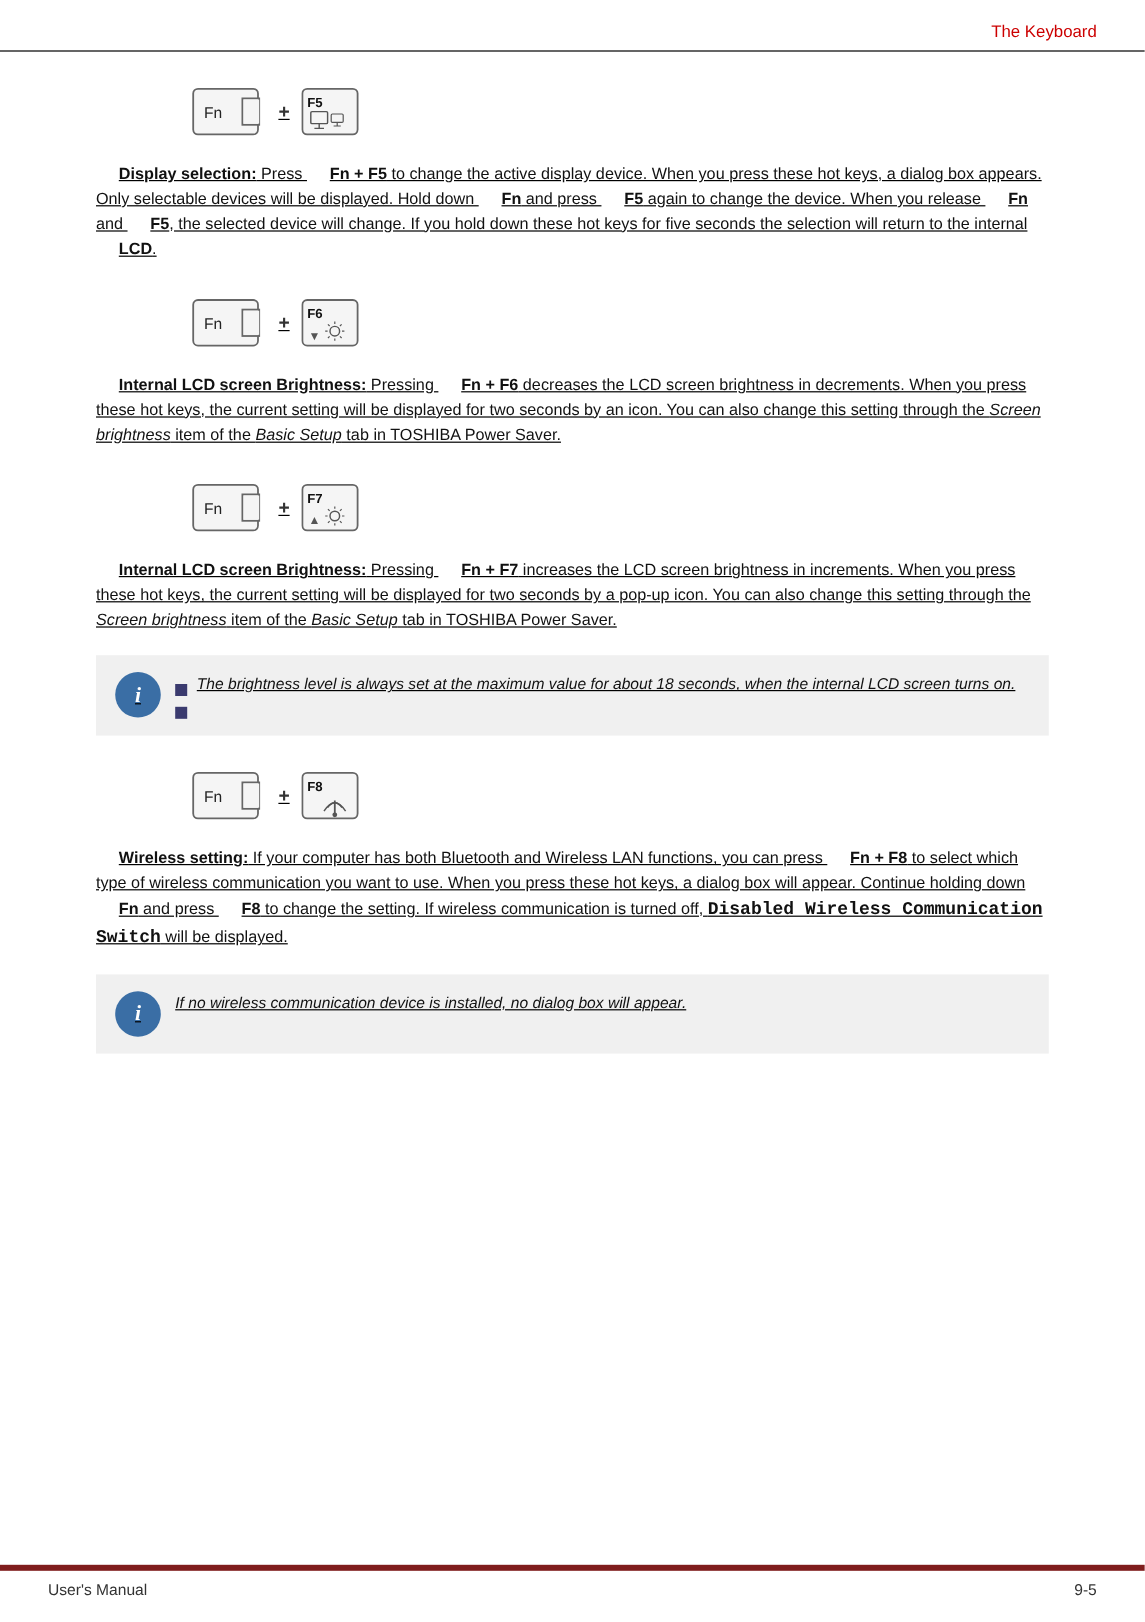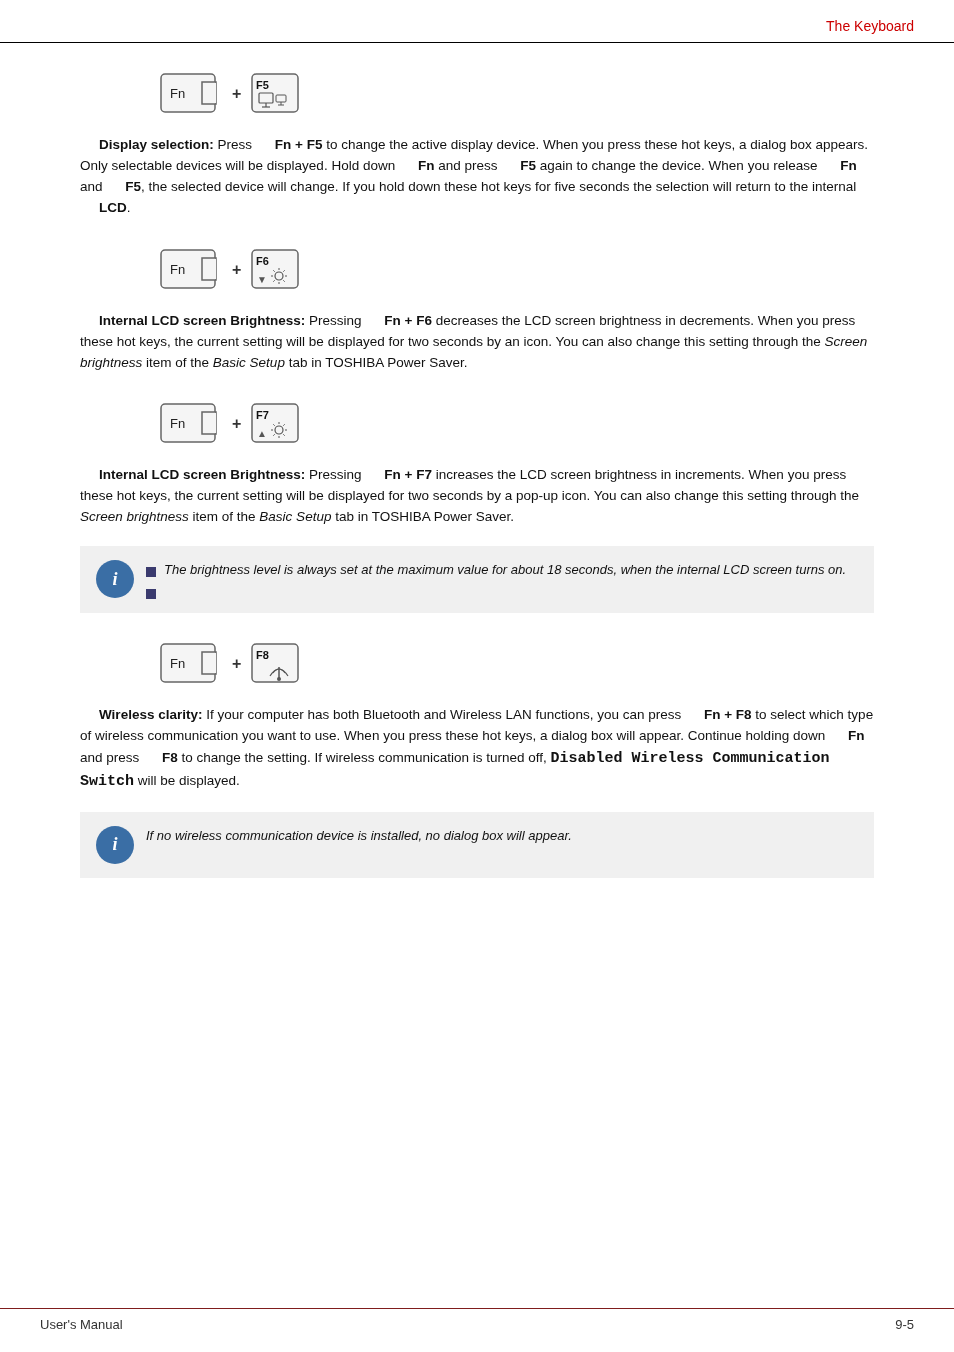--- a/index.html
+++ b/index.html
@@ -33,6 +33,7 @@
 
     .section {
       margin-bottom: 30px;
+      text-decoration: underline;
     }
 
     

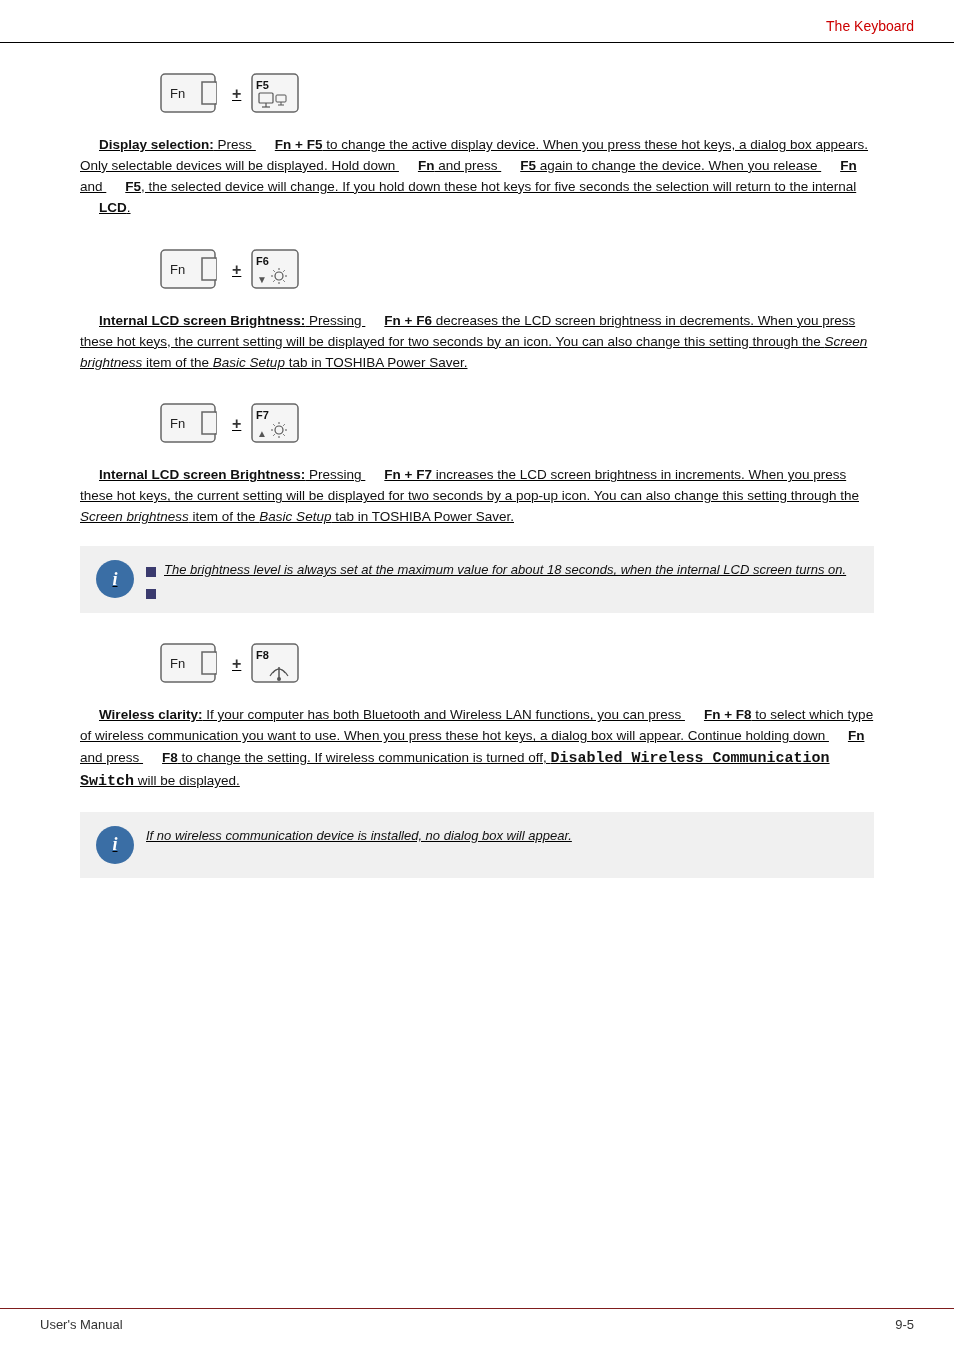--- a/index.html
+++ b/index.html
@@ -104,7 +104,7 @@
 
     .note-item {
       display: flex;
-      align-items: center;
+      align-items: flex-end;
       gap: 8px;
       margin-bottom: 6px;
     }

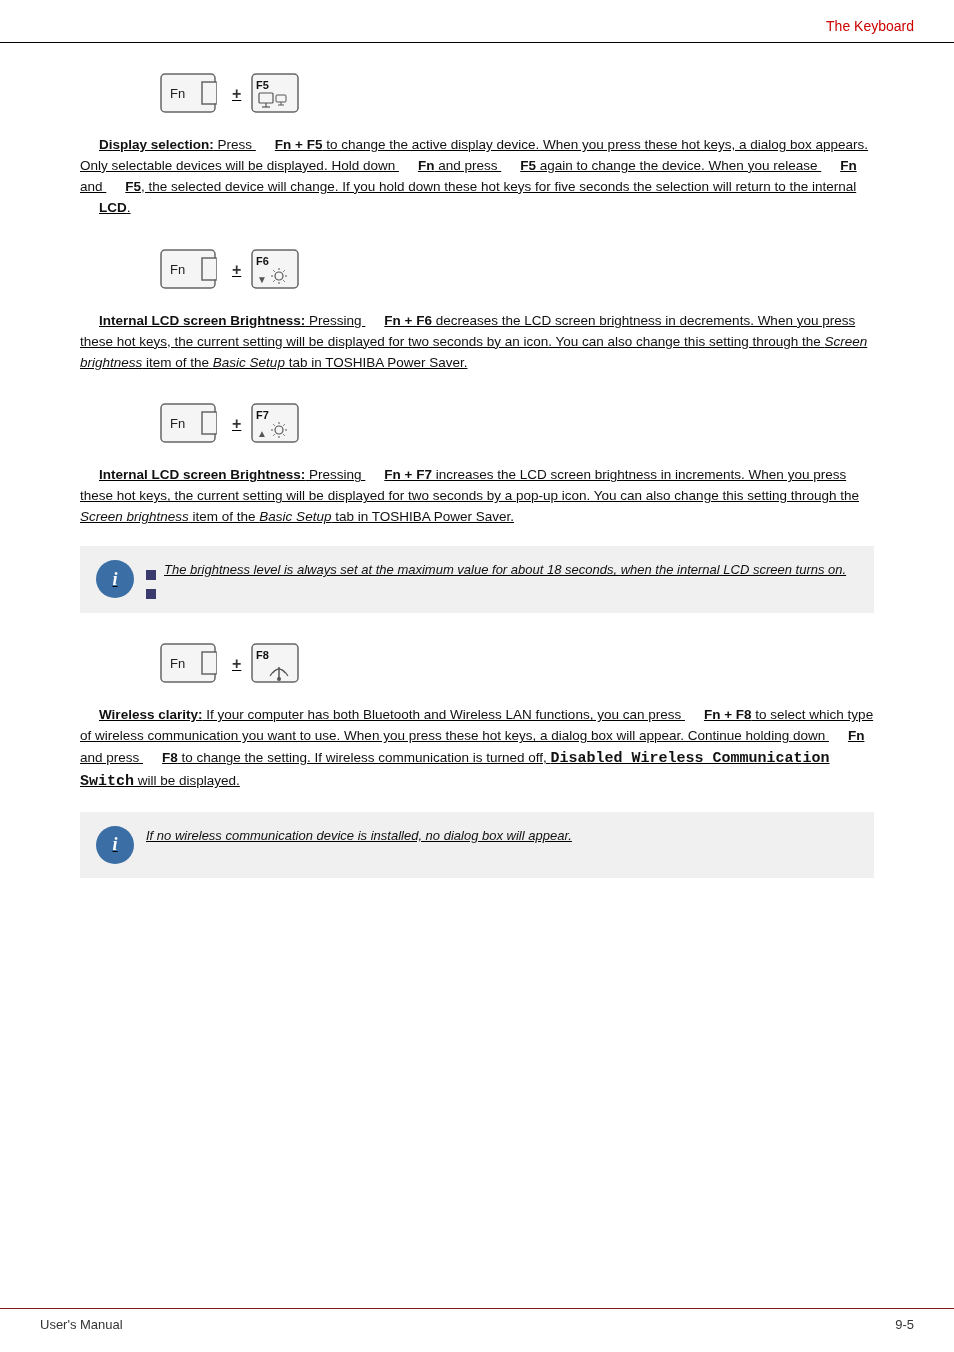--- a/index.html
+++ b/index.html
@@ -300,7 +300,7 @@
       </svg>
     </div>
     <p class="desc-text">
-      <b>Wireless clarity:</b> If your computer has both Bluetooth and Wireless LAN
+      <b>Wireless setting:</b> If your computer has both Bluetooth and Wireless LAN
       functions, you can press <b>Fn + F8</b> to select which type of wireless
       communication you want to use. When you press these hot keys, a dialog
       box will appear. Continue holding down <b>Fn</b> and press <b>F8</b> to change the

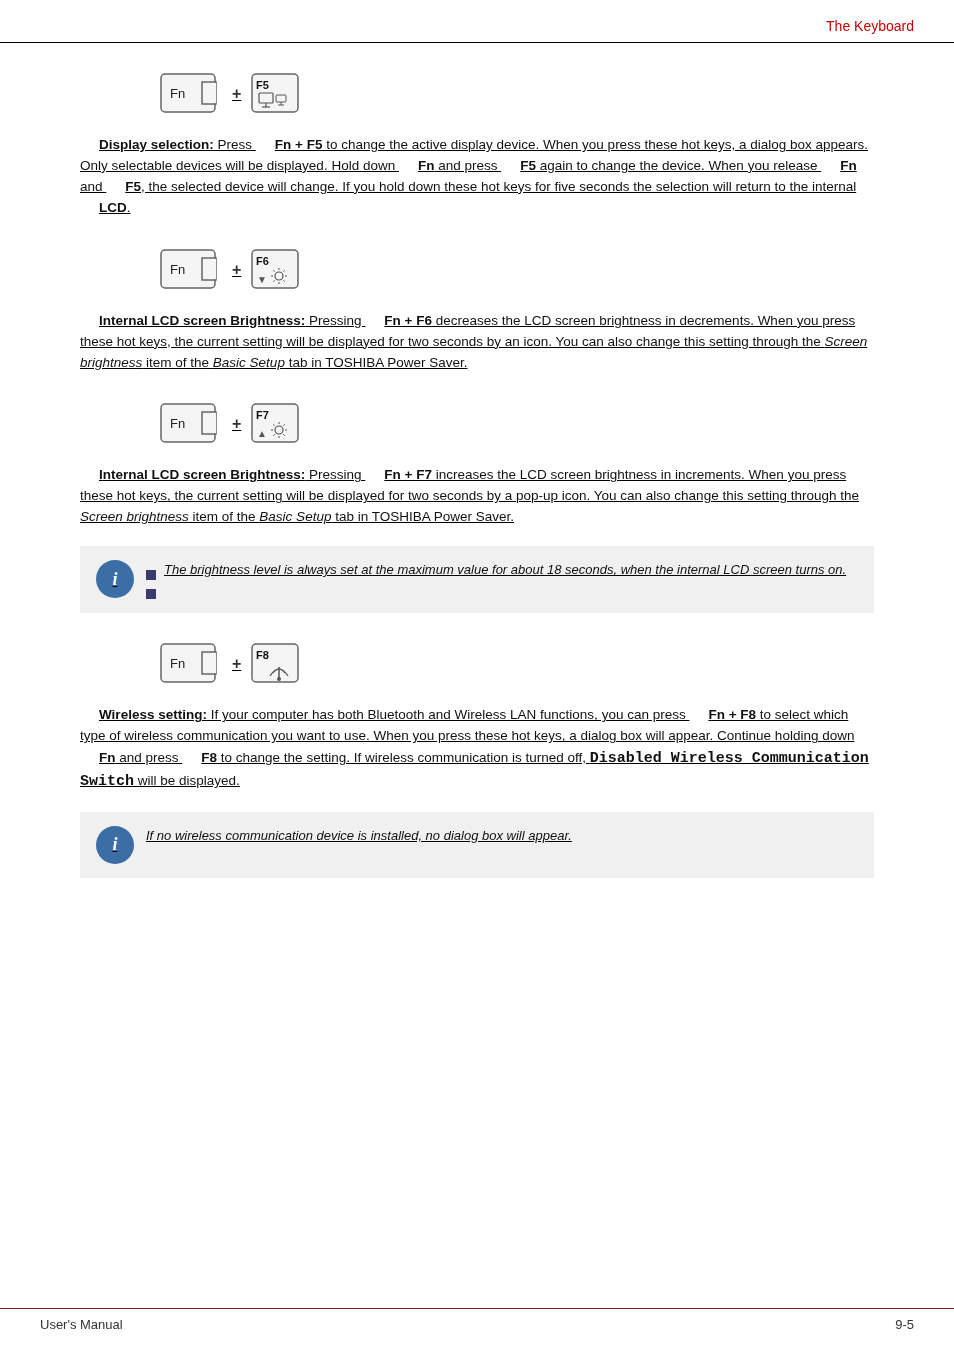--- a/index.html
+++ b/index.html
@@ -143,7 +143,7 @@
       display: flex;
       justify-content: space-between;
       padding: 0 40px;
-      border-top: 1px solid #7f1d1d;
+      border-top: 5px solid #7f1d1d;
       padding-top: 8px;
       font-size: 13px;
       color: #333;

